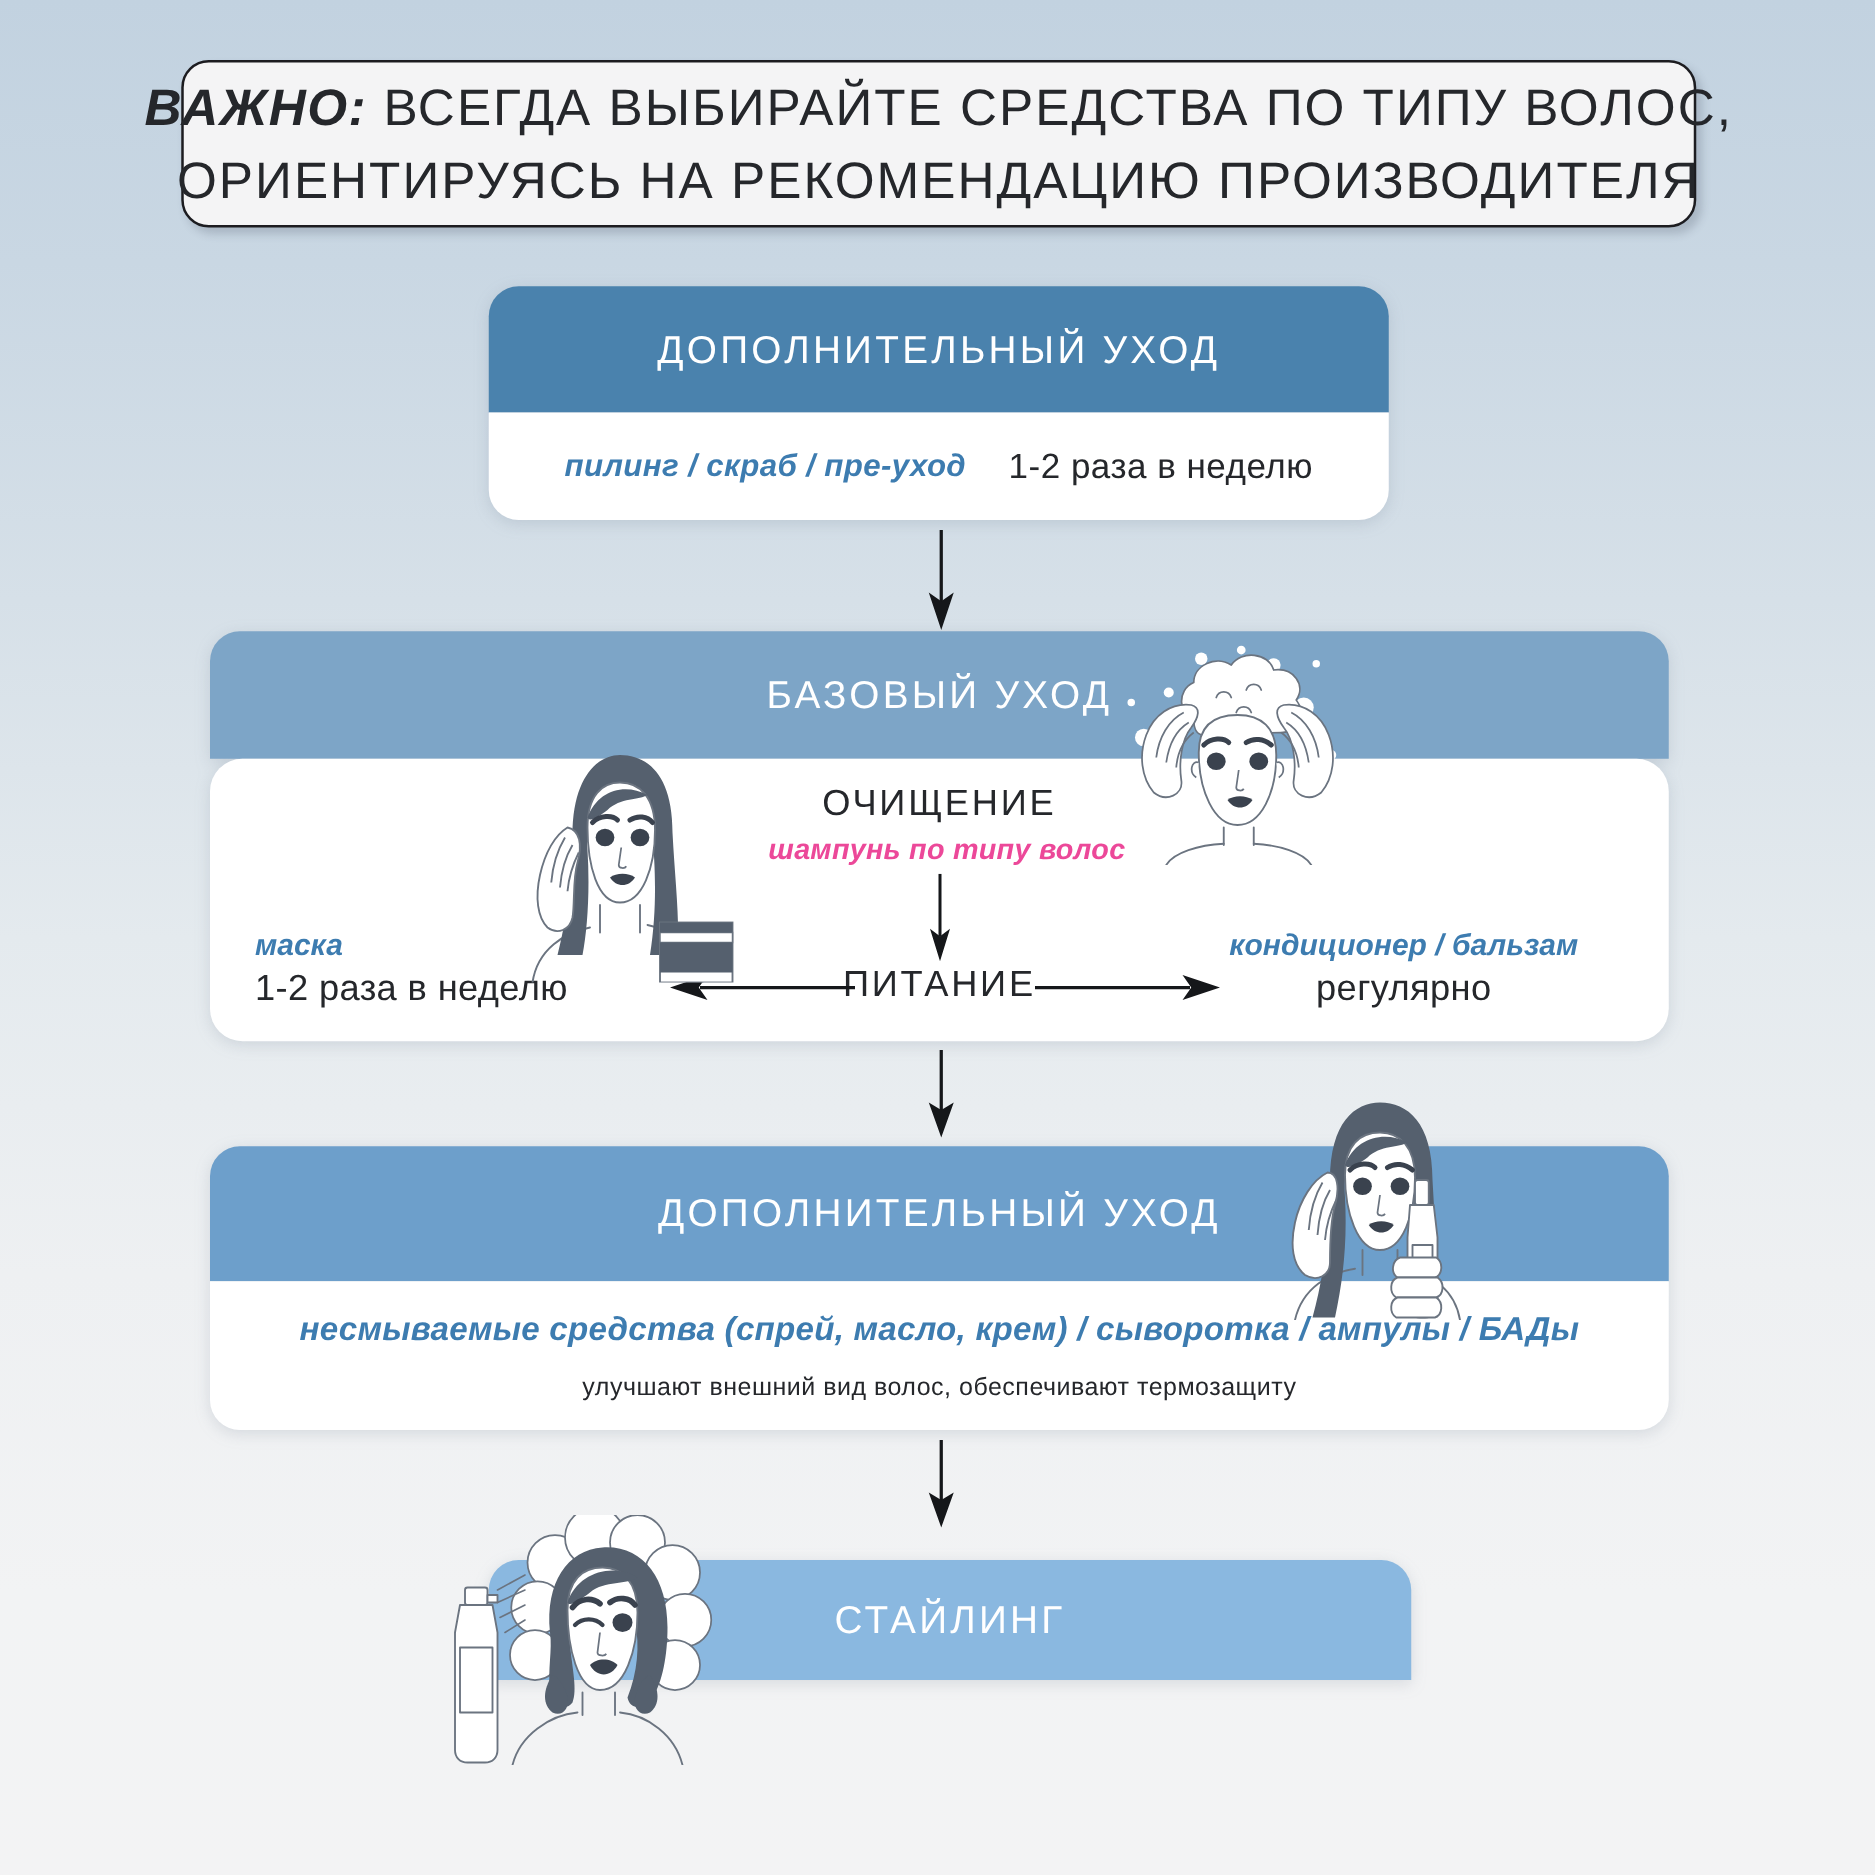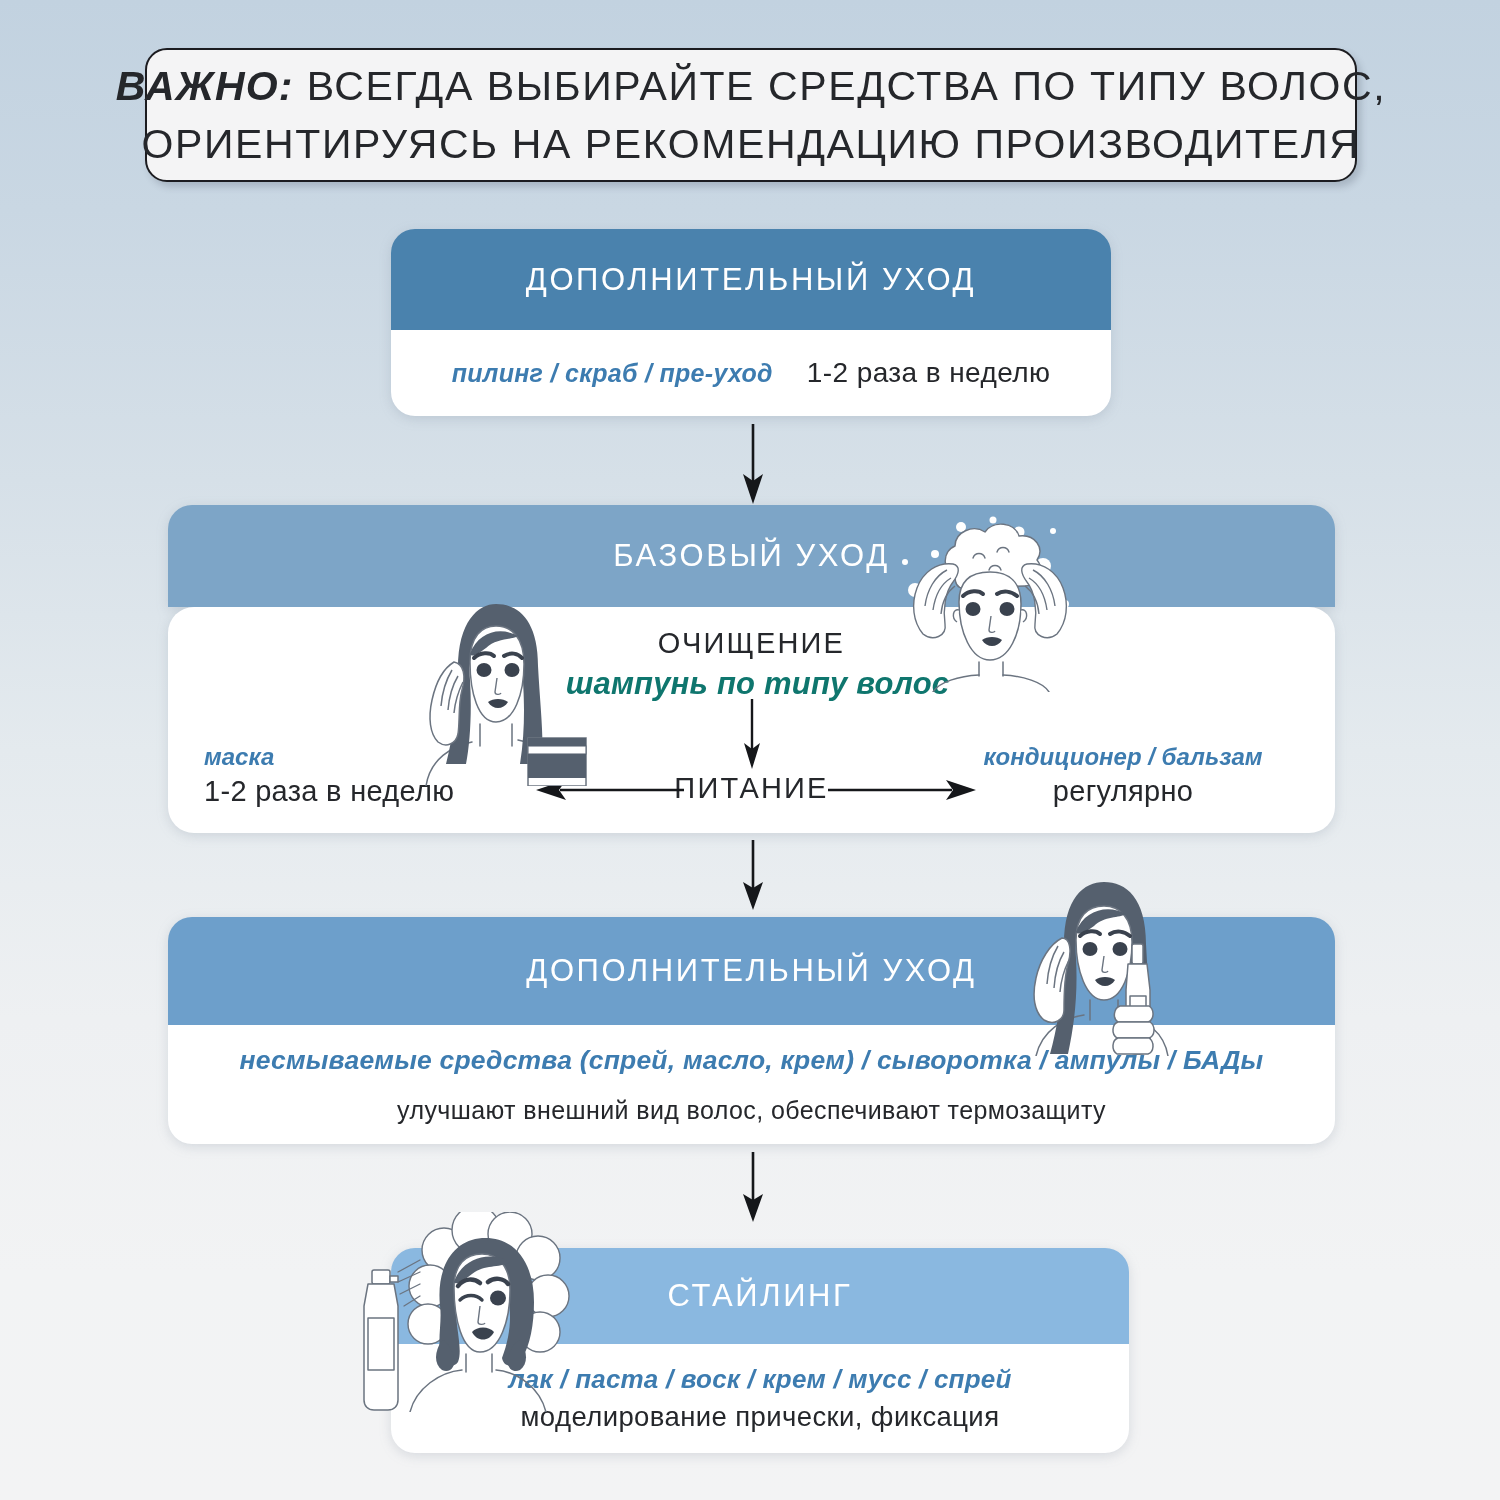--- a/index.html
+++ b/index.html
@@ -116,8 +116,8 @@
     text-align: center;
   }
   .c2-clean .lbl { color: #25272b; font-size: 29px; letter-spacing: 2.2px; }
-  .c2-clean .it  { color: #0f766e; font-style: italic; font-weight: bold;
-                   font-size: 31px; margin-top: 6px; letter-spacing: 0.2px; padding-left: 12px; }
+  .c2-clean .it  { color: #ec4899; font-style: italic; font-weight: bold;
+                   font-size: 23px; margin-top: 6px; letter-spacing: 0.2px; padding-left: 12px; }
 
   .c2-feed {
     position: absolute; left: 50%; transform: translateX(-50%);

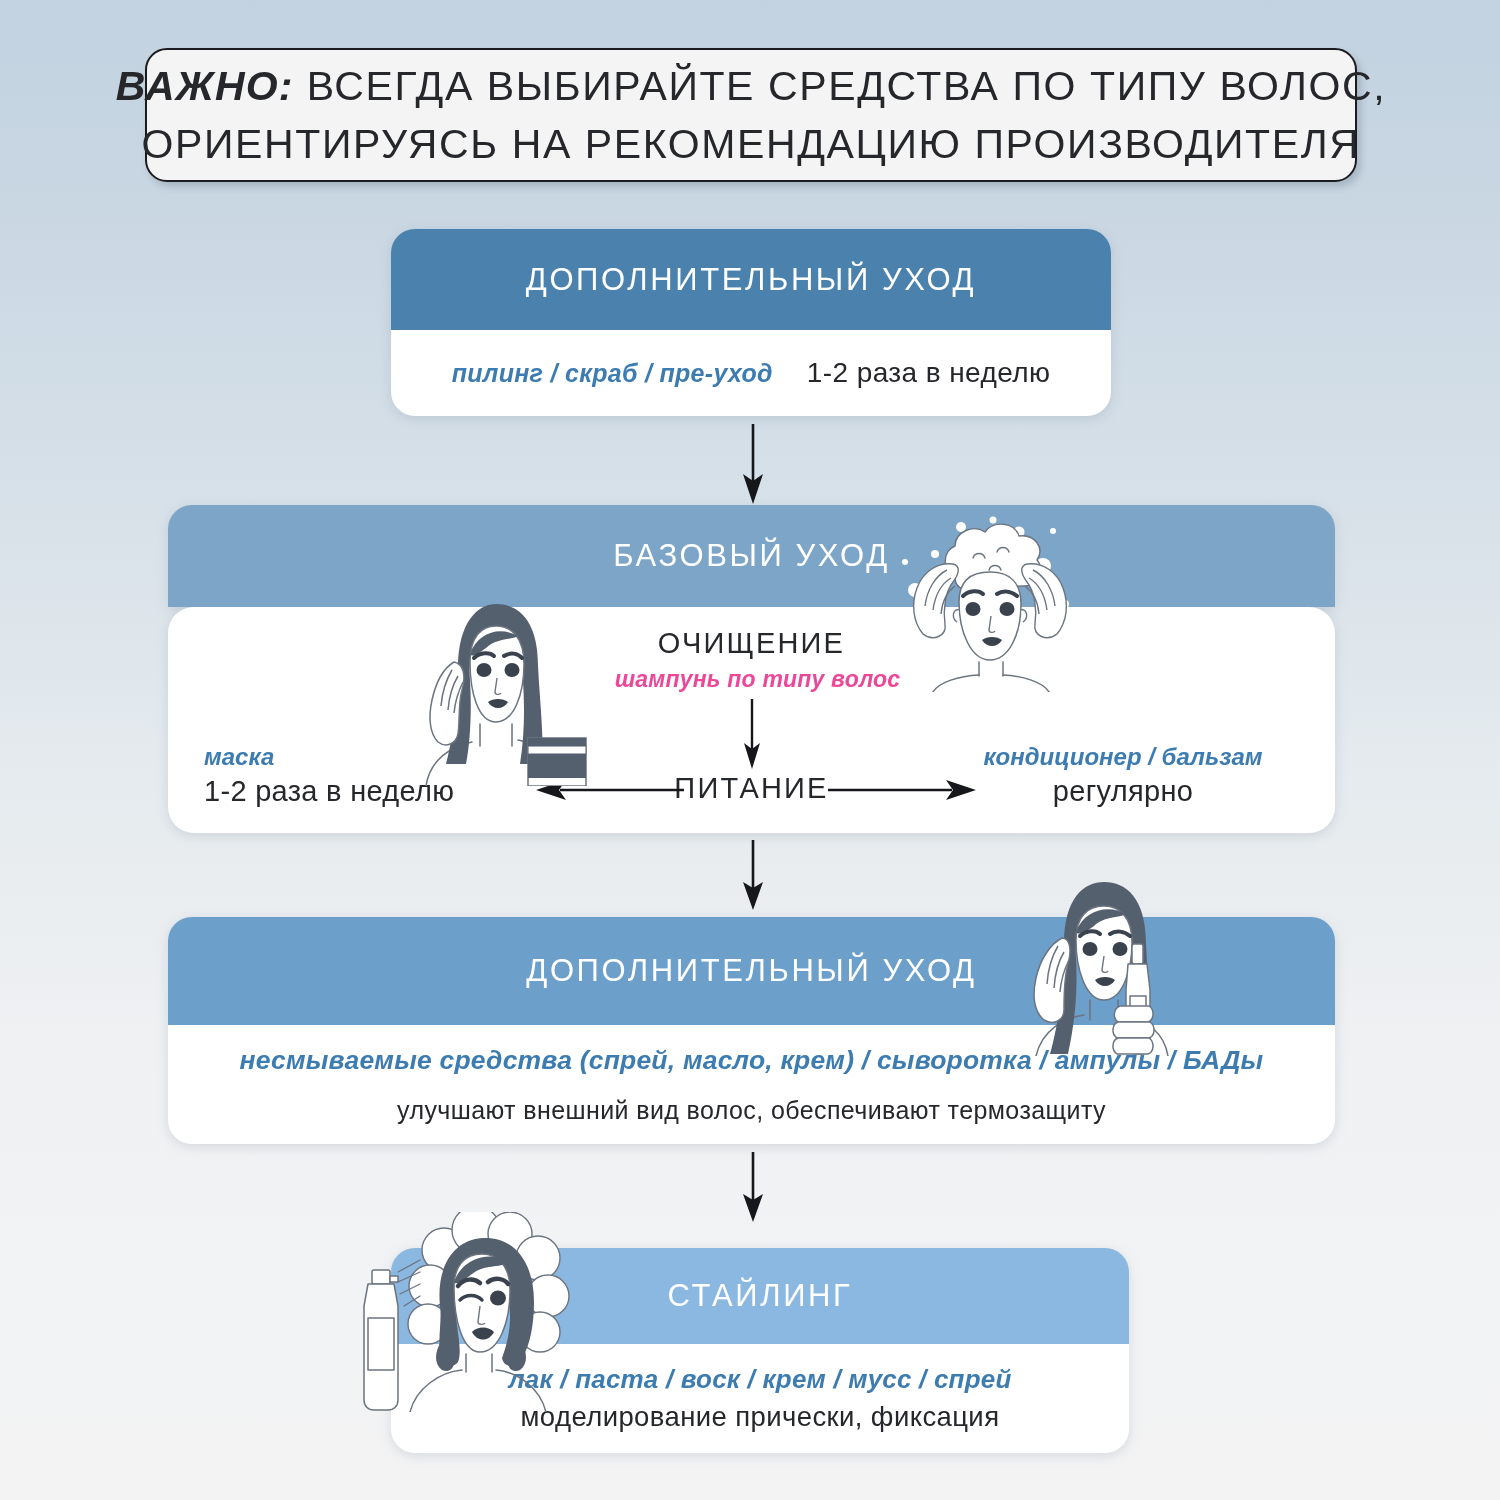--- a/index.html
+++ b/index.html
@@ -141,7 +141,7 @@
   #card3 .card-body { height: 119px; display: flex; flex-direction: column;
                       align-items: center; justify-content: center; gap: 20px; }
   #card3 .sub-it { font-size: 26.5px; letter-spacing: 0.2px; }
-  #card3 .sub-dk { font-size: 25px; letter-spacing: 0.4px; }
+  #card3 .sub-dk { font-size: 20px; letter-spacing: 0.4px; }
 
   
   #card4 { left: 391px; top: 1248px; width: 738px; height: 205px; }

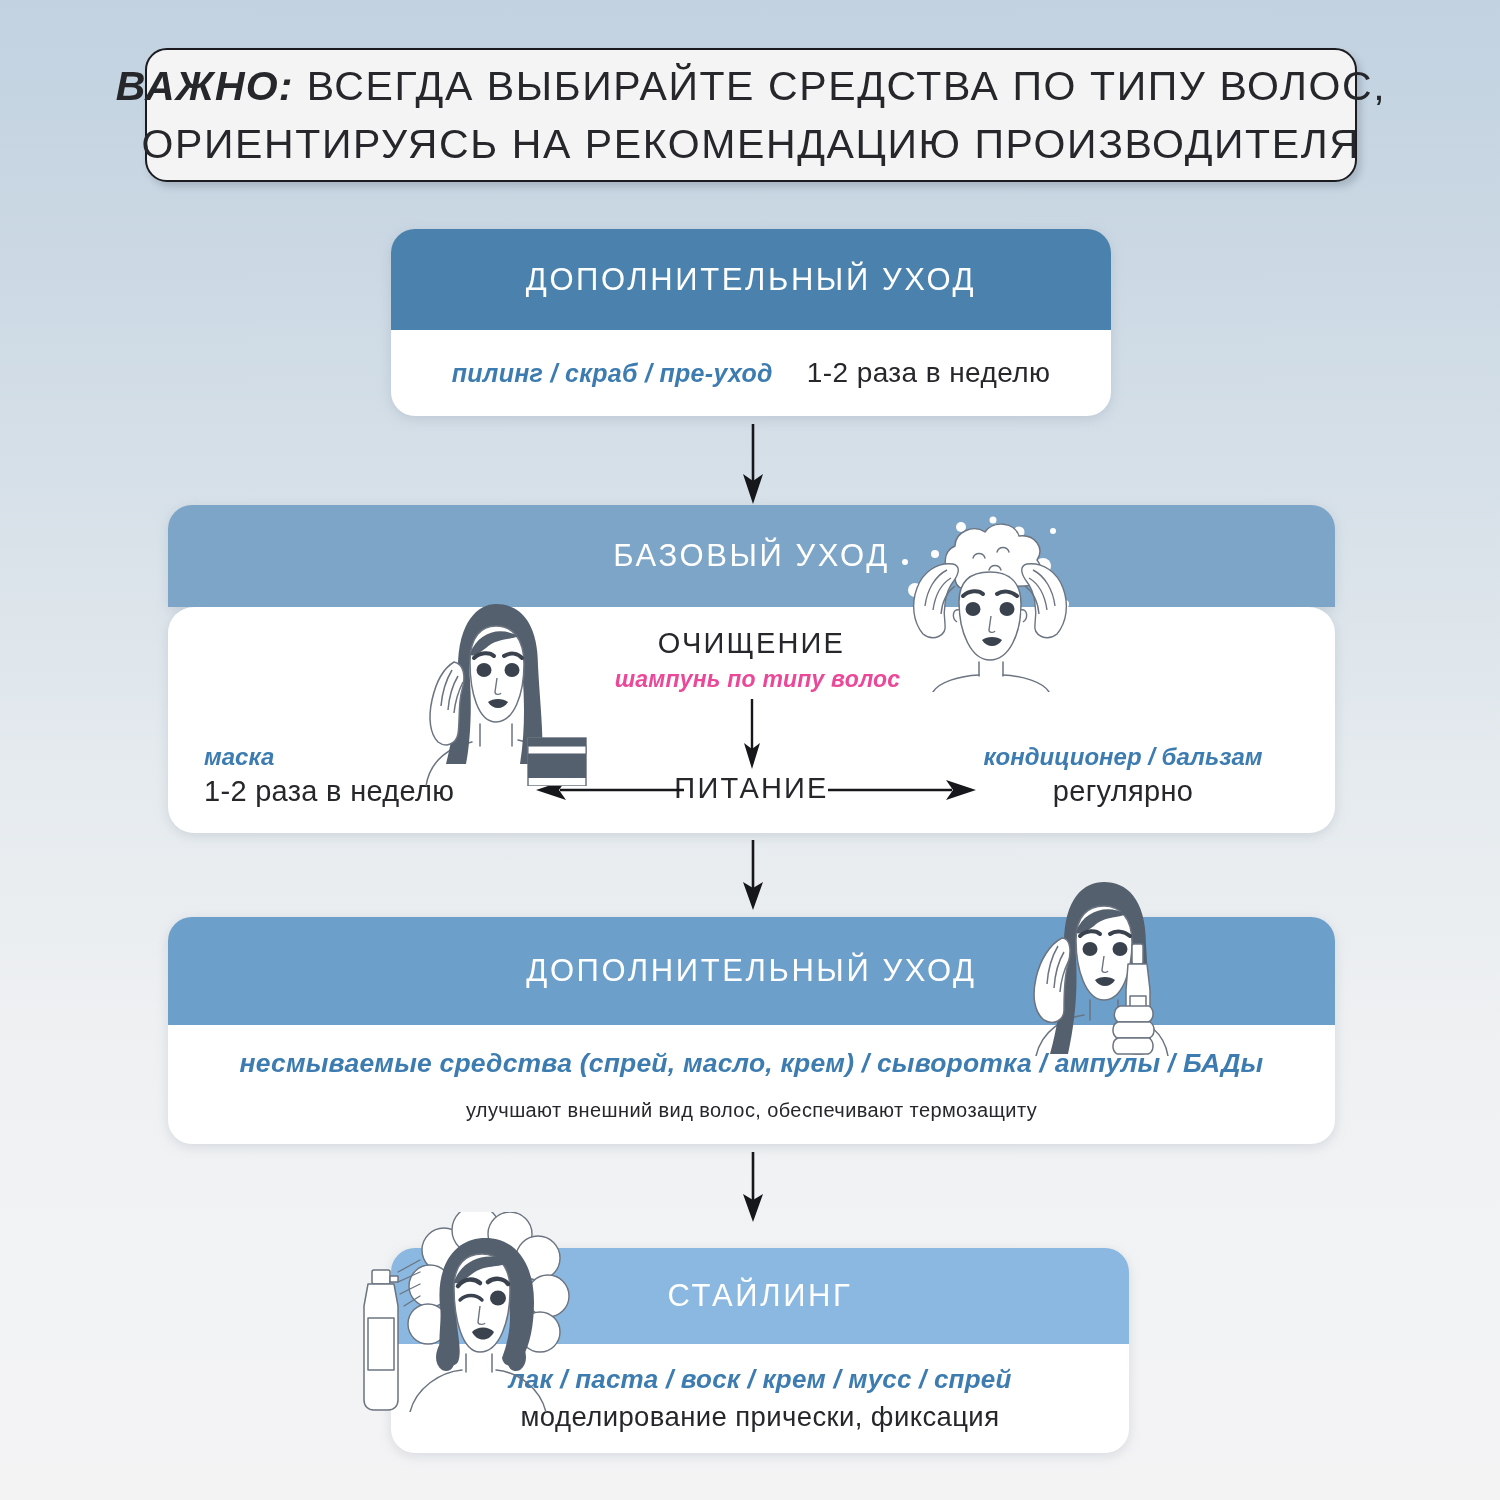--- a/index.html
+++ b/index.html
@@ -399,10 +399,6 @@
     <div class="card-head">
       <span class="card-head-title">СТАЙЛИНГ</span>
     </div>
-    <div class="card-body">
-      <span class="sub-it">лак / паста / воск / крем / мусс / спрей</span>
-      <span class="sub-dk">моделирование прически, фиксация</span>
-    </div>
   </div>
 
   <svg class="illus" style="left:358px; top:1212px;" width="225" height="200" viewBox="0 0 225 200">

